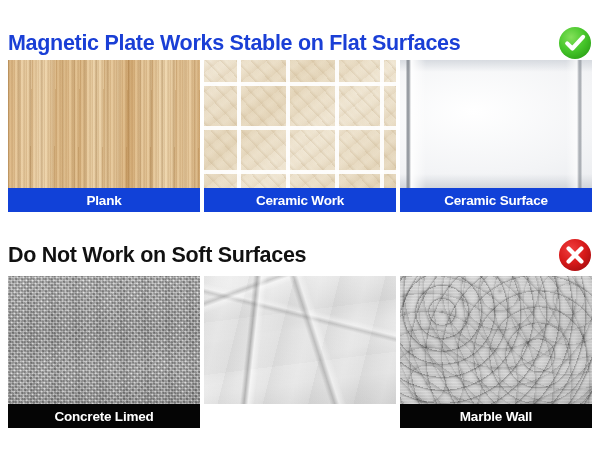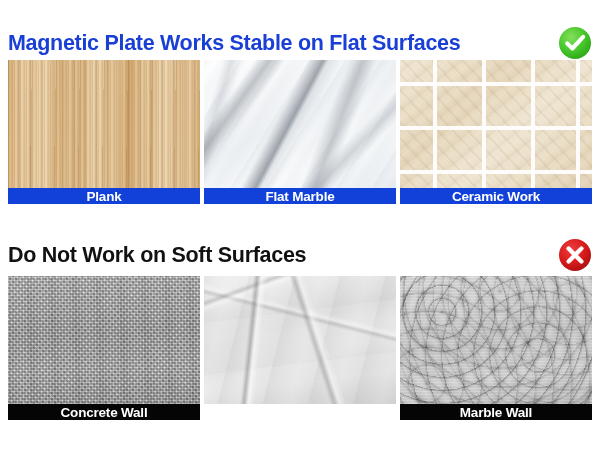--- a/index.html
+++ b/index.html
@@ -73,7 +73,7 @@
     overflow: hidden;
   }
   .caption {
-    height: 16px;
+    height: 24px;
     display: flex;
     align-items: center;
     justify-content: center;

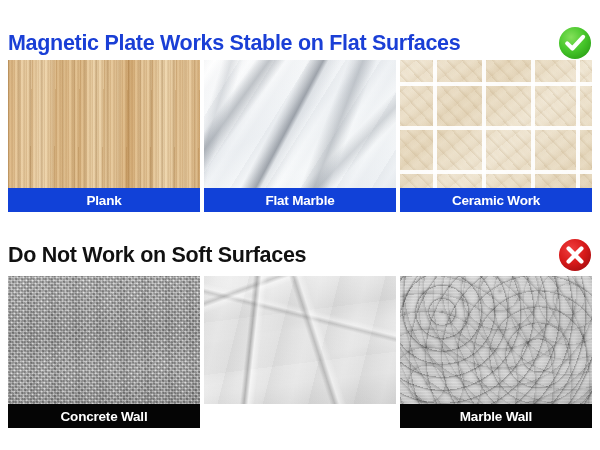--- a/index.html
+++ b/index.html
@@ -279,10 +279,6 @@
       <div class="caption caption-positive">Plank</div>
     </div>
     <div class="surface-card">
-      <div class="swatch tex-marble"></div>
-      <div class="caption caption-positive">Flat Marble</div>
-    </div>
-    <div class="surface-card">
       <div class="swatch tex-tile"></div>
       <div class="caption caption-positive">Ceramic Work</div>
     </div>

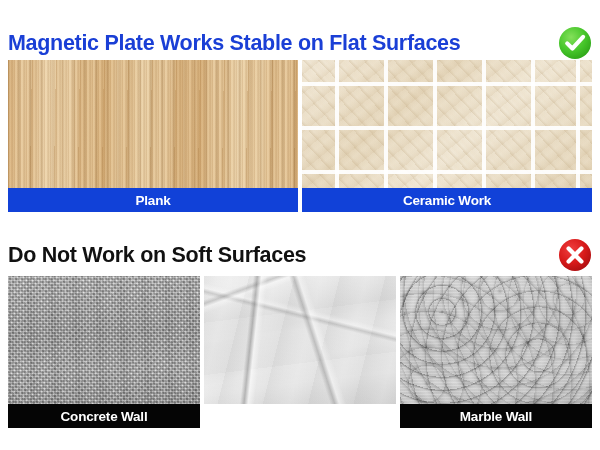--- a/index.html
+++ b/index.html
@@ -282,6 +282,10 @@
       <div class="swatch tex-tile"></div>
       <div class="caption caption-positive">Ceramic Work</div>
     </div>
+    <div class="surface-card">
+      <div class="swatch tex-ceramic"></div>
+      <div class="caption caption-positive">Ceramic Surface</div>
+    </div>
   </div>
 
   <div class="section-header" style="top:238px;gap:40px;">

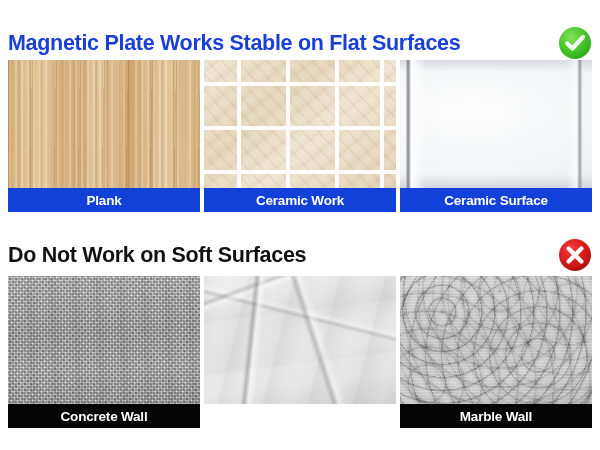--- a/index.html
+++ b/index.html
@@ -308,7 +308,7 @@
   <div class="surface-row" style="top:276px;">
     <div class="surface-card">
       <div class="swatch tex-concrete"></div>
-      <div class="caption caption-negative">Concrete Wall</div>
+      <div class="caption caption-negative">Concrete Limed</div>
     </div>
     <div class="surface-card">
       <div class="swatch tex-limed"></div>

